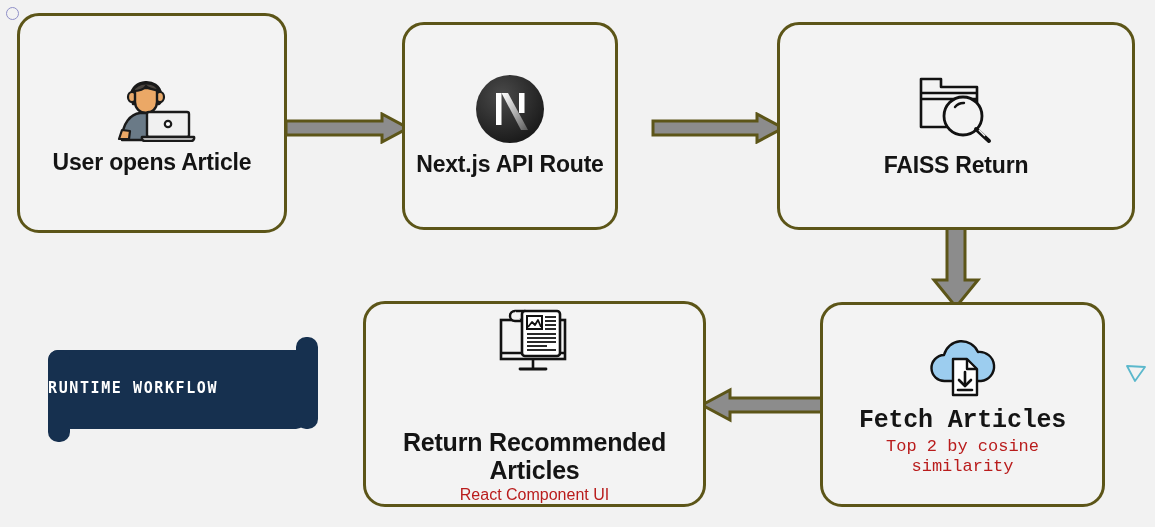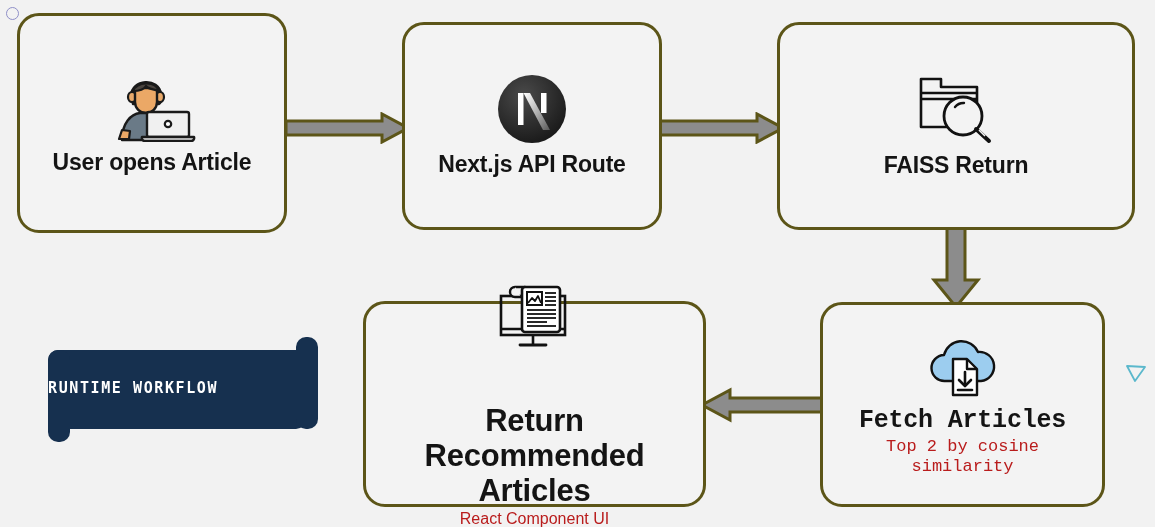--- a/index.html
+++ b/index.html
@@ -54,7 +54,7 @@
   #node-user      { left: 17px;  top: 13px;  width: 270px; height: 220px; }
   #node-user      .node-title { font-size: 23px; }
 
-  #node-api       { left: 402px; top: 22px;  width: 260px; height: 208px; }
+  #node-api       { left: 402px; top: 22px;  width: 216px; height: 208px; }
   #node-api       .node-title { font-size: 23px; }
 
   #node-faiss     { left: 777px; top: 22px;  width: 358px; height: 208px; }

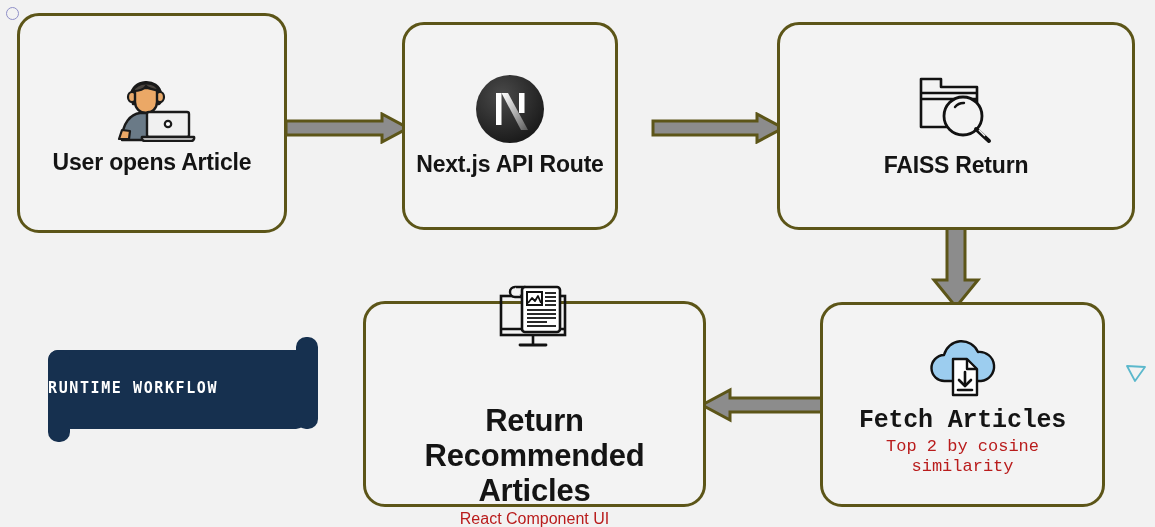--- a/index.html
+++ b/index.html
@@ -65,7 +65,7 @@
   #node-fetch     .node-sub   { font-size: 17px; }
 
   #node-return    { left: 363px; top: 301px; width: 343px; height: 206px; }
-  #node-return    .node-title { font-size: 31px; margin-top: 43px; }
+  #node-return    .node-title { font-size: 25px; margin-top: 43px; }
   #node-return    .node-sub   { font-size: 16px; }
 
   

